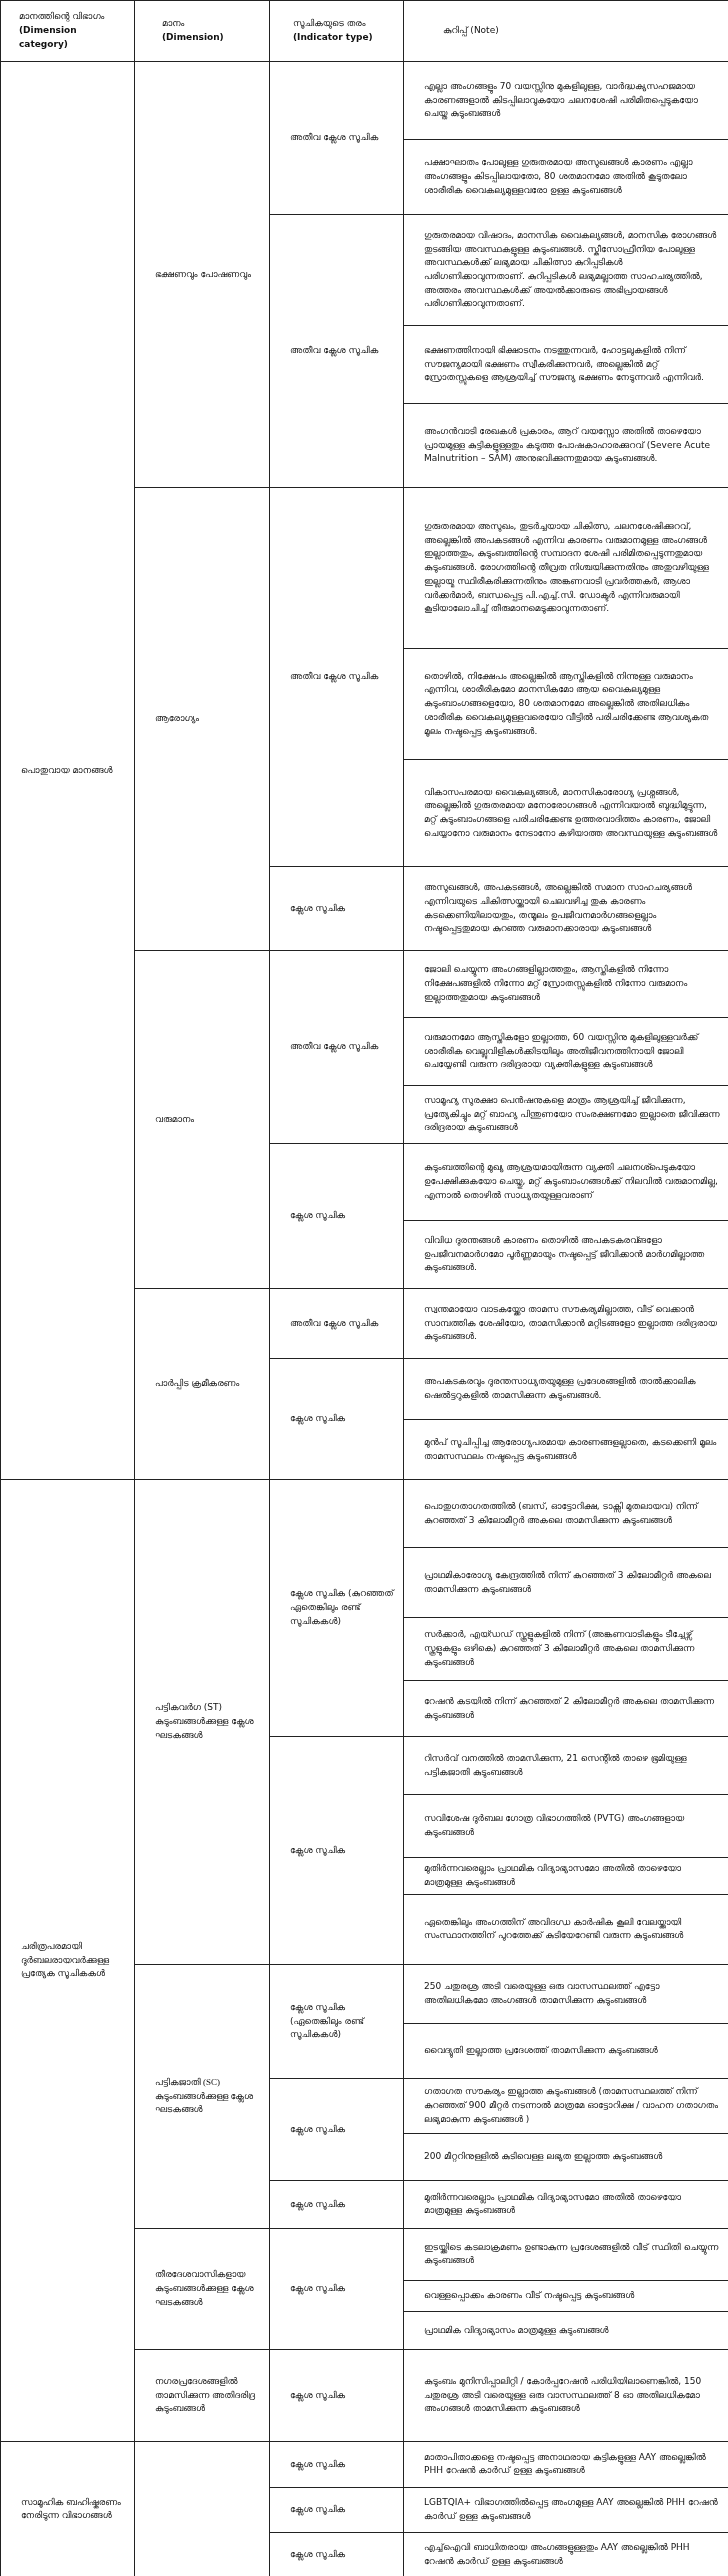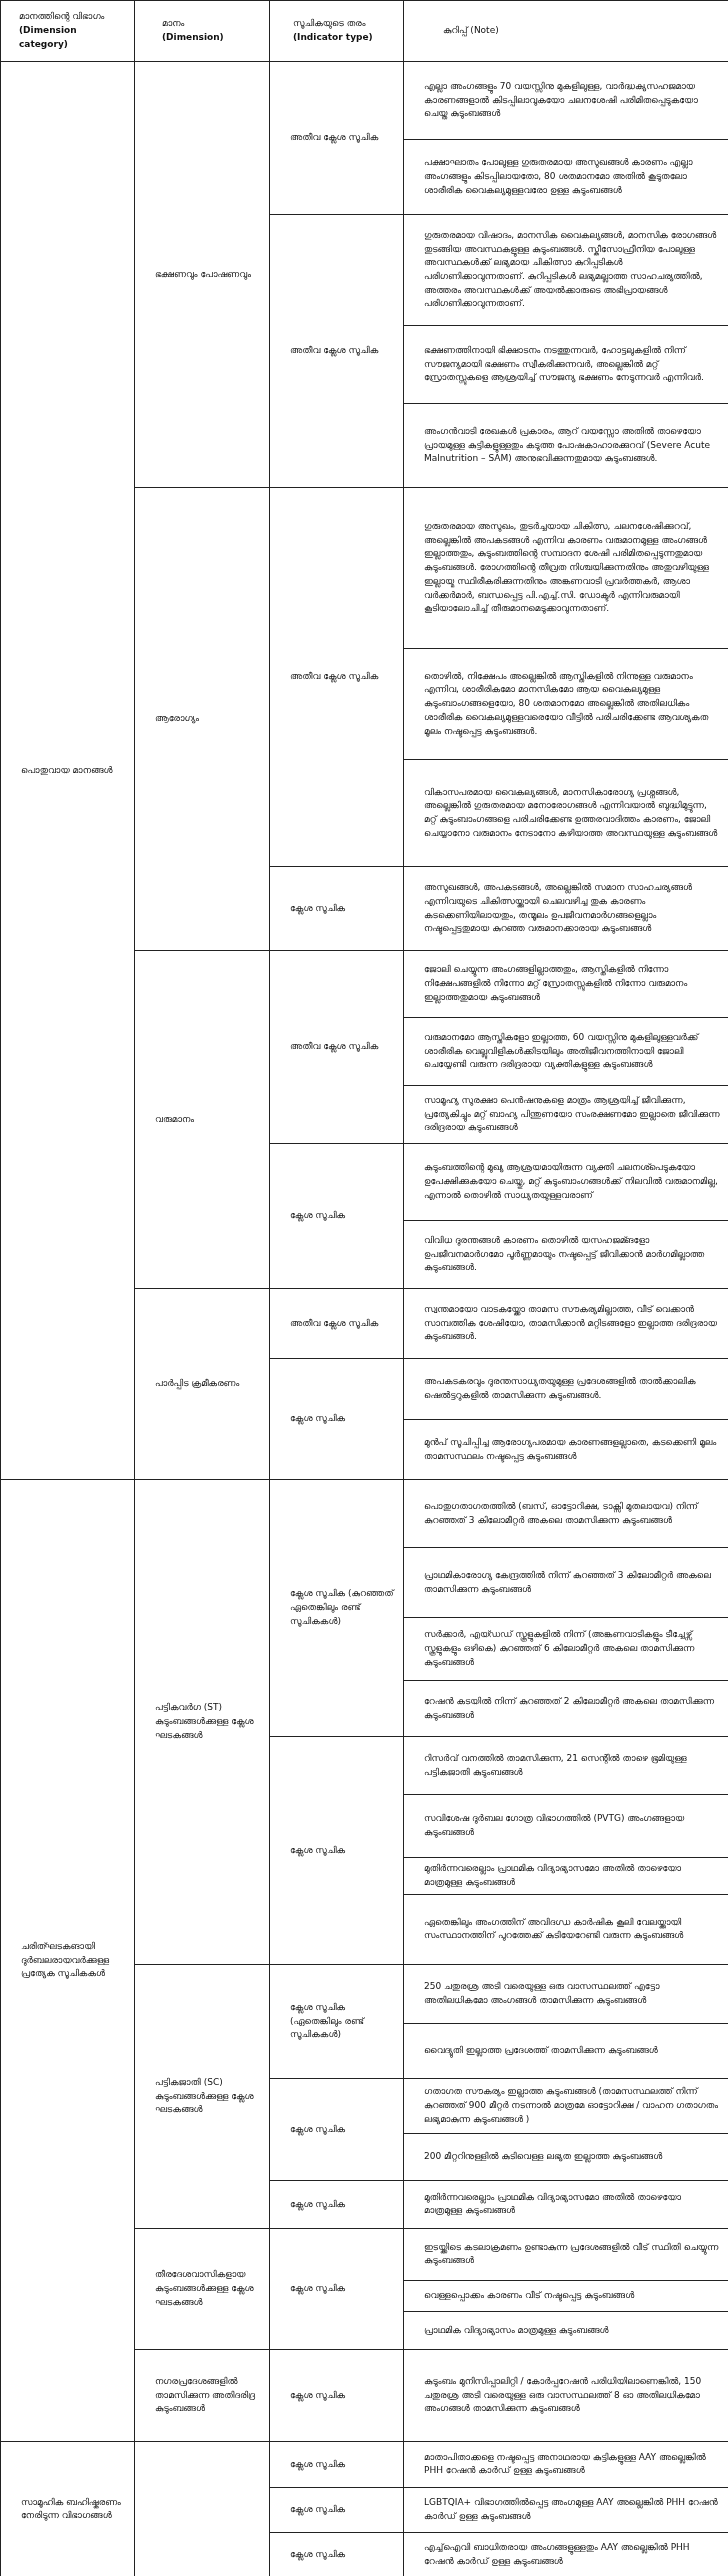--- a/index.html
+++ b/index.html
@@ -106,7 +106,7 @@
     <td class="note">കുടുംബത്തിന്റെ മുഖ്യ ആശ്രയമായിരുന്ന വ്യക്തി ചലനശ്പെടുകയോ ഉപേക്ഷിക്കുകയോ ചെയ്തു, മറ്റ് കുടുംബാംഗങ്ങൾക്ക് നിലവിൽ വരുമാനമില്ല, എന്നാൽ തൊഴിൽ സാധ്യതയുള്ളവരാണ്</td>
   </tr>
   <tr style="height:68px">
-    <td class="note">വിവിധ ദുരന്തങ്ങൾ കാരണം തൊഴിൽ യസഹജമ്ങളോ ഉപജീവനമാർഗമോ പൂർണ്ണമായും നഷ്ടപ്പെട്ട് ജീവിക്കാൻ മാർഗമില്ലാത്ത കുടുംബങ്ങൾ.</td>
+    <td class="note">വിവിധ ദുരന്തങ്ങൾ കാരണം തൊഴിൽ അപകടകരവ്ങളോ ഉപജീവനമാർഗമോ പൂർണ്ണമായും നഷ്ടപ്പെട്ട് ജീവിക്കാൻ മാർഗമില്ലാത്ത കുടുംബങ്ങൾ.</td>
   </tr>
 
   <tr style="height:70px">

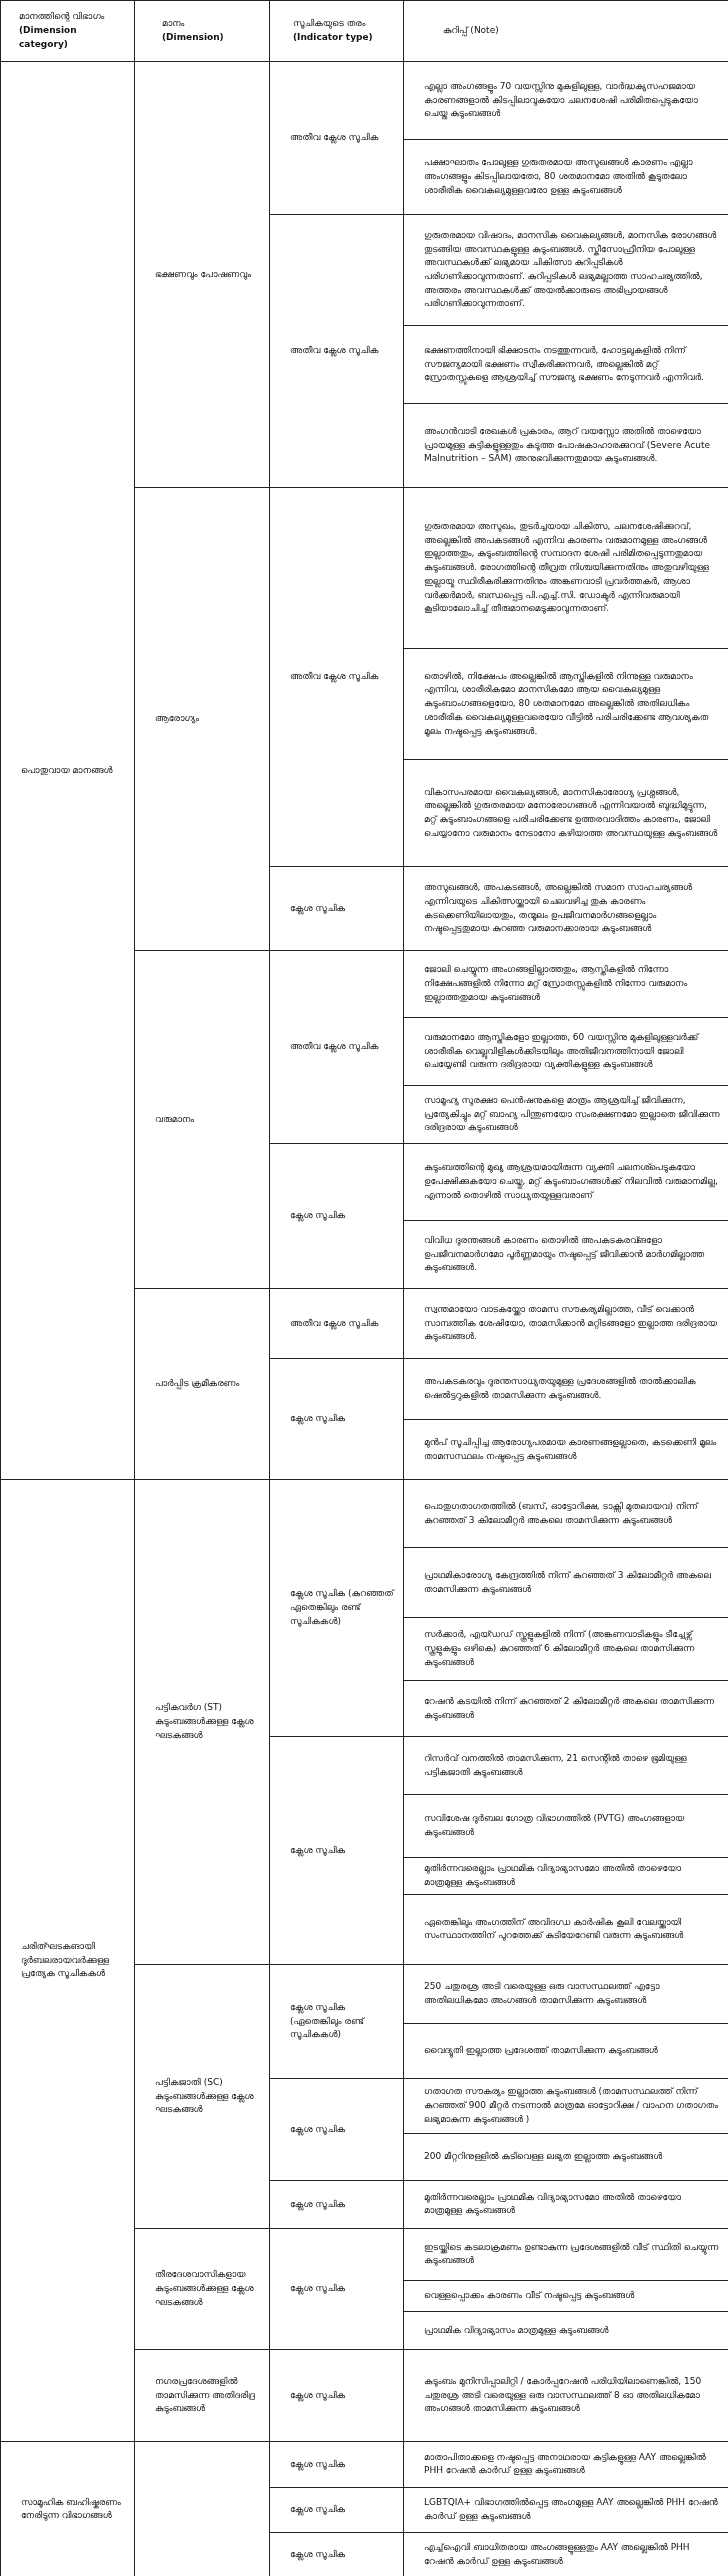--- a/index.html
+++ b/index.html
@@ -132,7 +132,7 @@
     <td class="note">പ്രാഥമികാരോഗ്യ കേന്ദ്രത്തിൽ നിന്ന് കുറഞ്ഞത് 3 കിലോമീറ്റർ അകലെ താമസിക്കുന്ന കുടുംബങ്ങൾ</td>
   </tr>
   <tr style="height:63px">
-    <td class="note">സർക്കാർ, എയ്ഡഡ് സ്കൂളുകളിൽ നിന്ന് (അങ്കണവാടികളും ടീച്ചേഴ്സ് സ്കൂളുകളും ഒഴികെ) കുറഞ്ഞത് 6 കിലോമീറ്റർ അകലെ താമസിക്കുന്ന കുടുംബങ്ങൾ</td>
+    <td class="note">സർക്കാർ, എയ്ഡഡ് സ്കൂളുകളിൽ നിന്ന് (അങ്കണവാടികളും ടീച്ചേഴ്സ് സ്കൂളുകളും ഒഴികെ) കുറഞ്ഞത് 3 കിലോമീറ്റർ അകലെ താമസിക്കുന്ന കുടുംബങ്ങൾ</td>
   </tr>
   <tr style="height:56px">
     <td class="note">റേഷൻ കടയിൽ നിന്ന് കുറഞ്ഞത് 2 കിലോമീറ്റർ അകലെ താമസിക്കുന്ന കുടുംബങ്ങൾ</td>

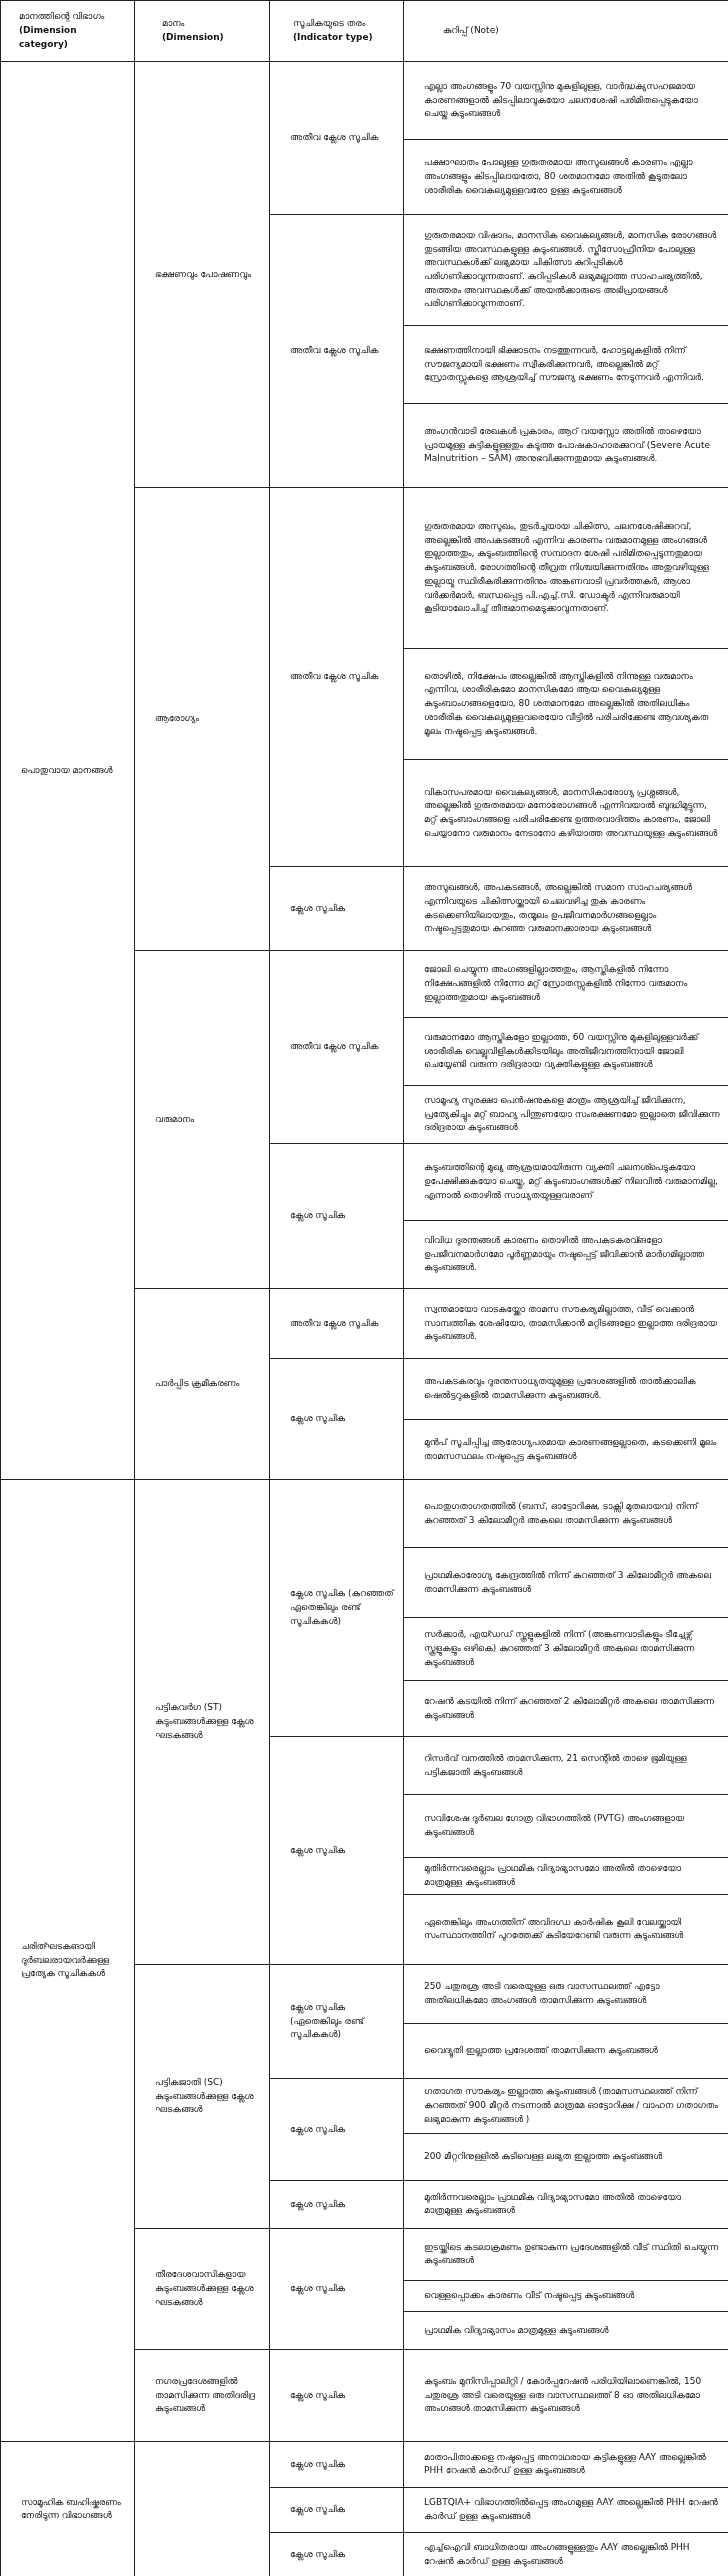--- a/index.html
+++ b/index.html
@@ -123,7 +123,7 @@
   </tr>
 
   <tr style="height:68px">
-    <td class="cat va-top pt118" rowspan="17">ചരിത്ഘടകങായി ദുർബലരായവർക്കുള്ള പ്രത്യേക സൂചികകൾ</td>
+    <td class="cat va-top pt118" rowspan="17">ചരിത്രപരമായി ദുർബലരായവർക്കുള്ള പ്രത്യേക സൂചികകൾ</td>
     <td class="dim va-top pt115" rowspan="8">പട്ടികവർഗ (ST) കുടുംബങ്ങൾക്കുള്ള ക്ലേശ ഘടകങ്ങൾ</td>
     <td class="ind" rowspan="4">ക്ലേശ സൂചിക (കുറഞ്ഞത് ഏതെങ്കിലും രണ്ട് സൂചികകൾ)</td>
     <td class="note">പൊതുഗതാഗതത്തിൽ (ബസ്, ഓട്ടോറിക്ഷ, ടാക്സി മുതലായവ) നിന്ന് കുറഞ്ഞത് 3 കിലോമീറ്റർ അകലെ താമസിക്കുന്ന കുടുംബങ്ങൾ</td>

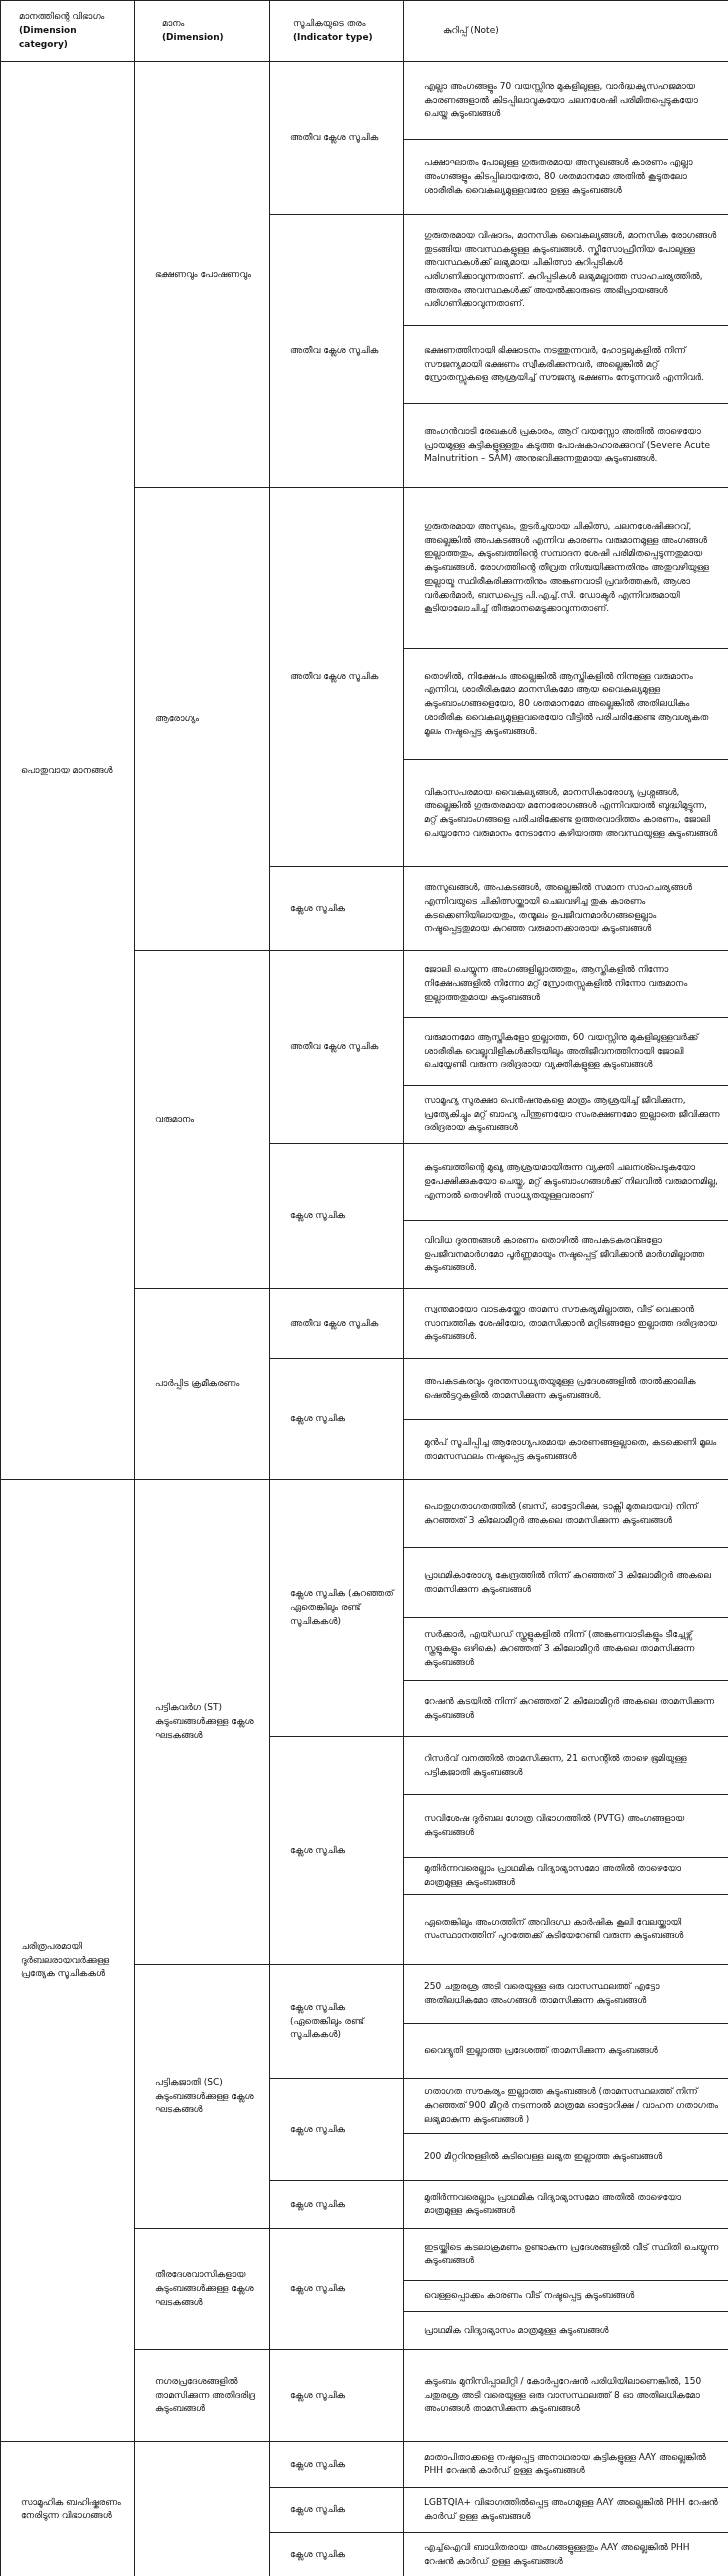--- a/index.html
+++ b/index.html
@@ -17,7 +17,7 @@
   td.note{padding-left:19px;padding-right:46px;}
   .va-top{vertical-align:top;}
   .pt80{padding-top:57px;} .pt118{padding-top:84px;} .pt70{padding-top:50px;}
-  .pt105{padding-top:75px;} .pt115{padding-top:82px;} .pt45{padding-top:32px;}
+  .pt105{padding-top:75px;} .pt115{padding-top:82px;} .pt45{padding-top:32px;font-family:Liberation Serif, serif;}
   .pt290{padding-top:206px;}
   
   td.no-bb{border-bottom:none;}

